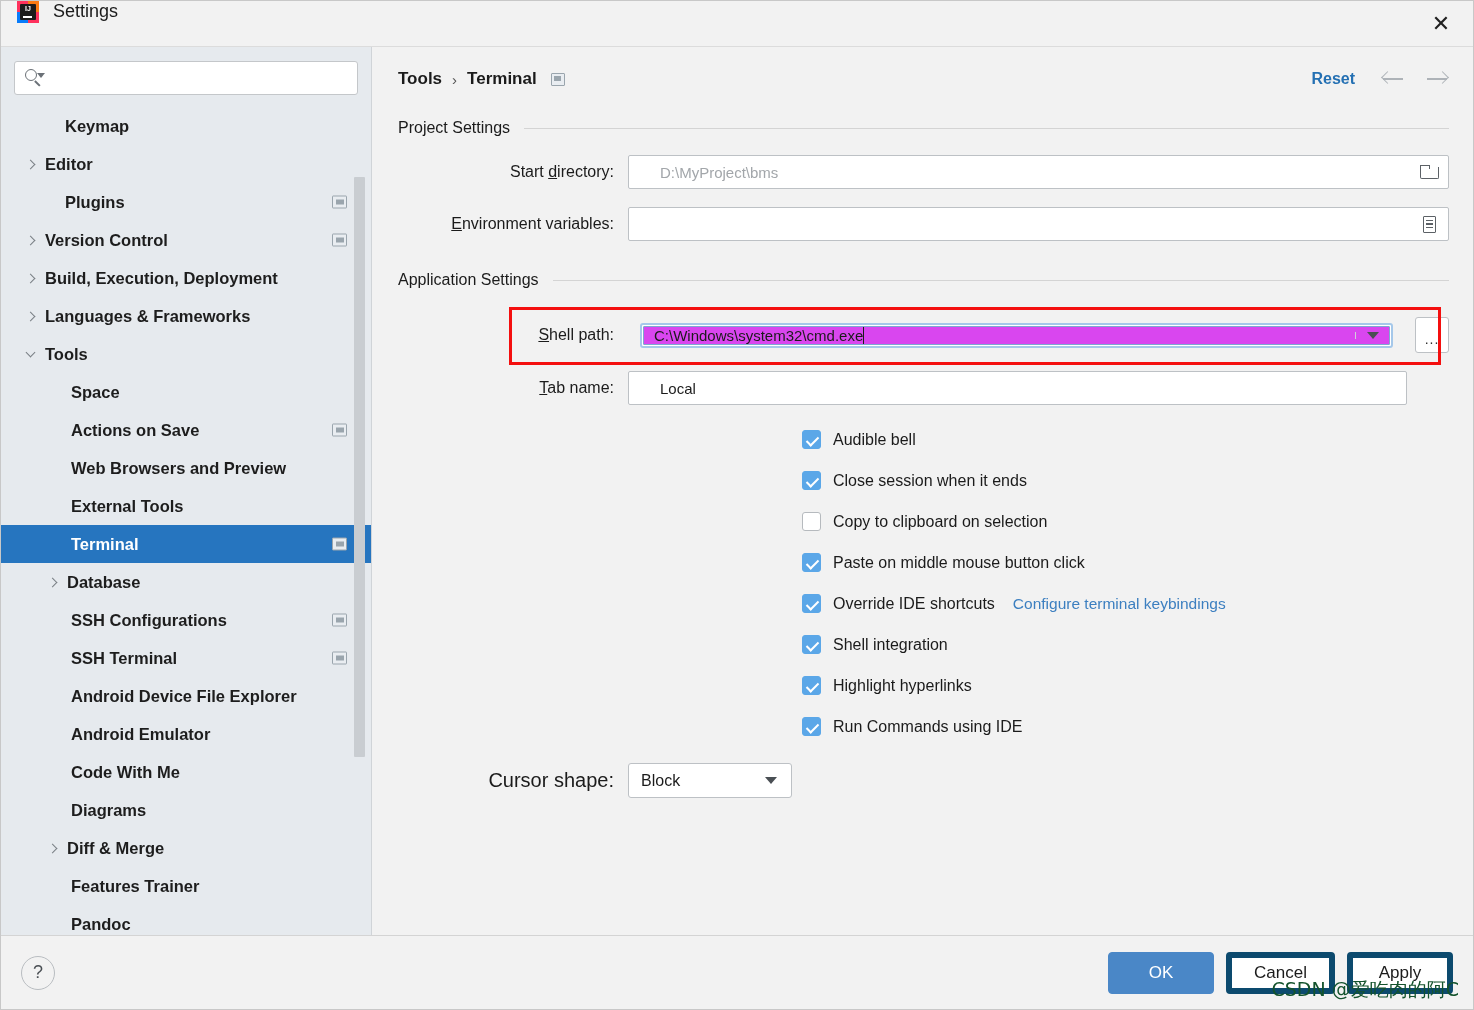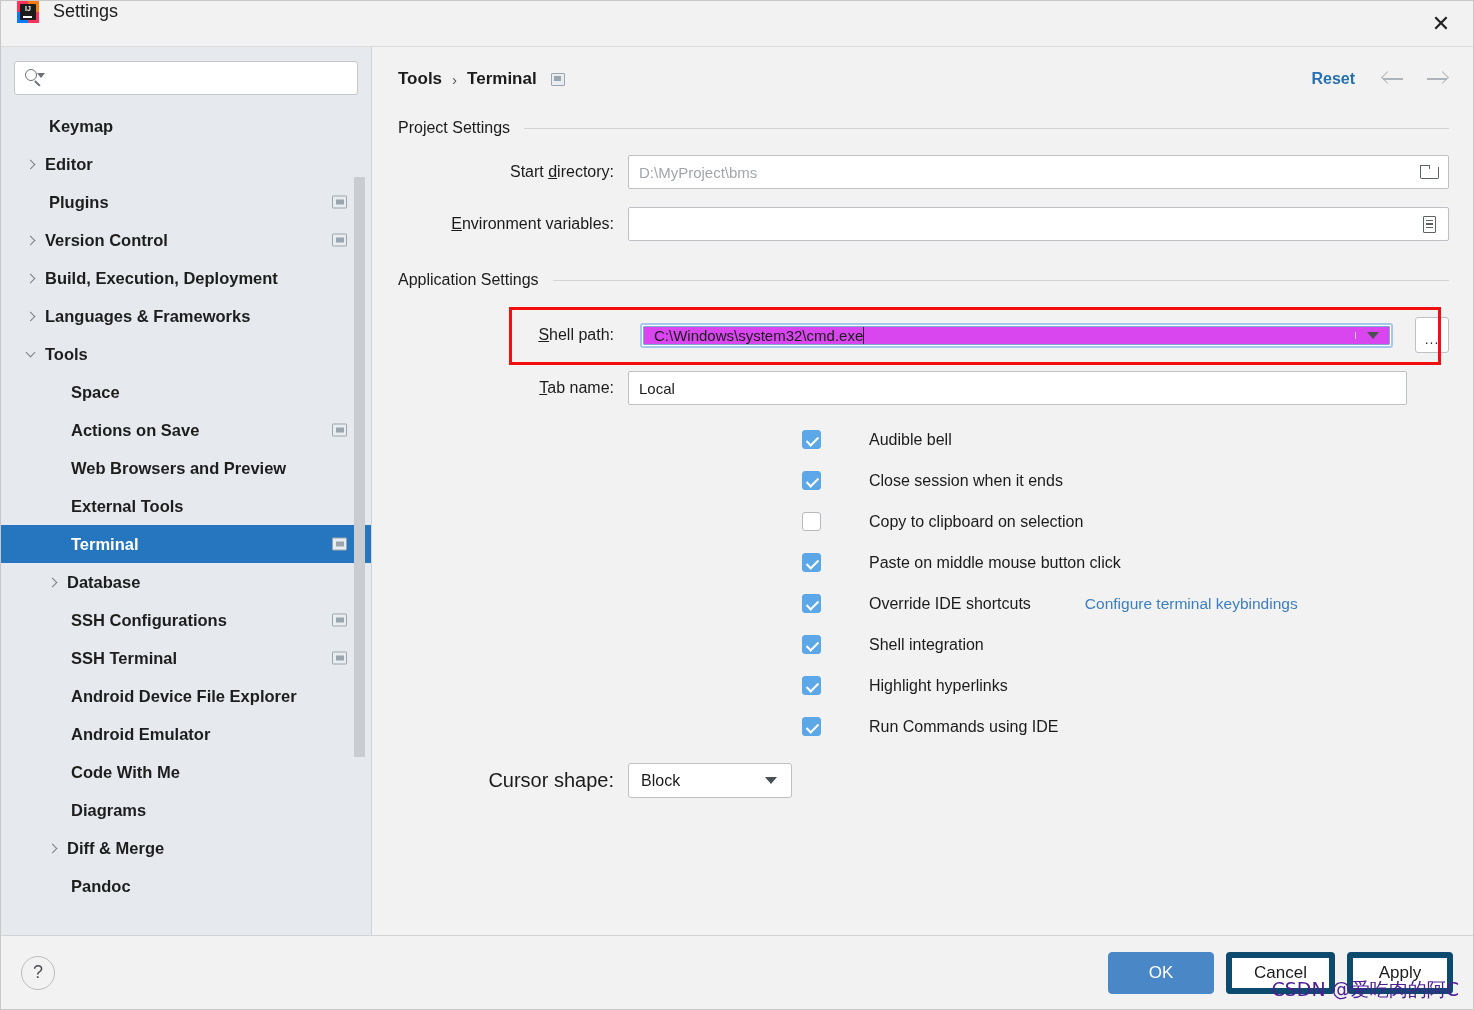--- a/index.html
+++ b/index.html
@@ -125,7 +125,7 @@
   .tree-item.lvl1 .label { margin-left: 4px; font-weight: bold; }
   .tree-item.lvl1 .arrow { margin-left: 40px; }
   .tree-item.lvl1.noarrow .label { margin-left: 70px; }
-  .tree-item.lvl0.noarrow .label { margin-left: 48px; }
+  .tree-item.lvl0.noarrow .label { margin-left: 64px; }
   .tree-item.selected { background: #2675bf; }
   .tree-item.selected .label { color: #ffffff; }
 

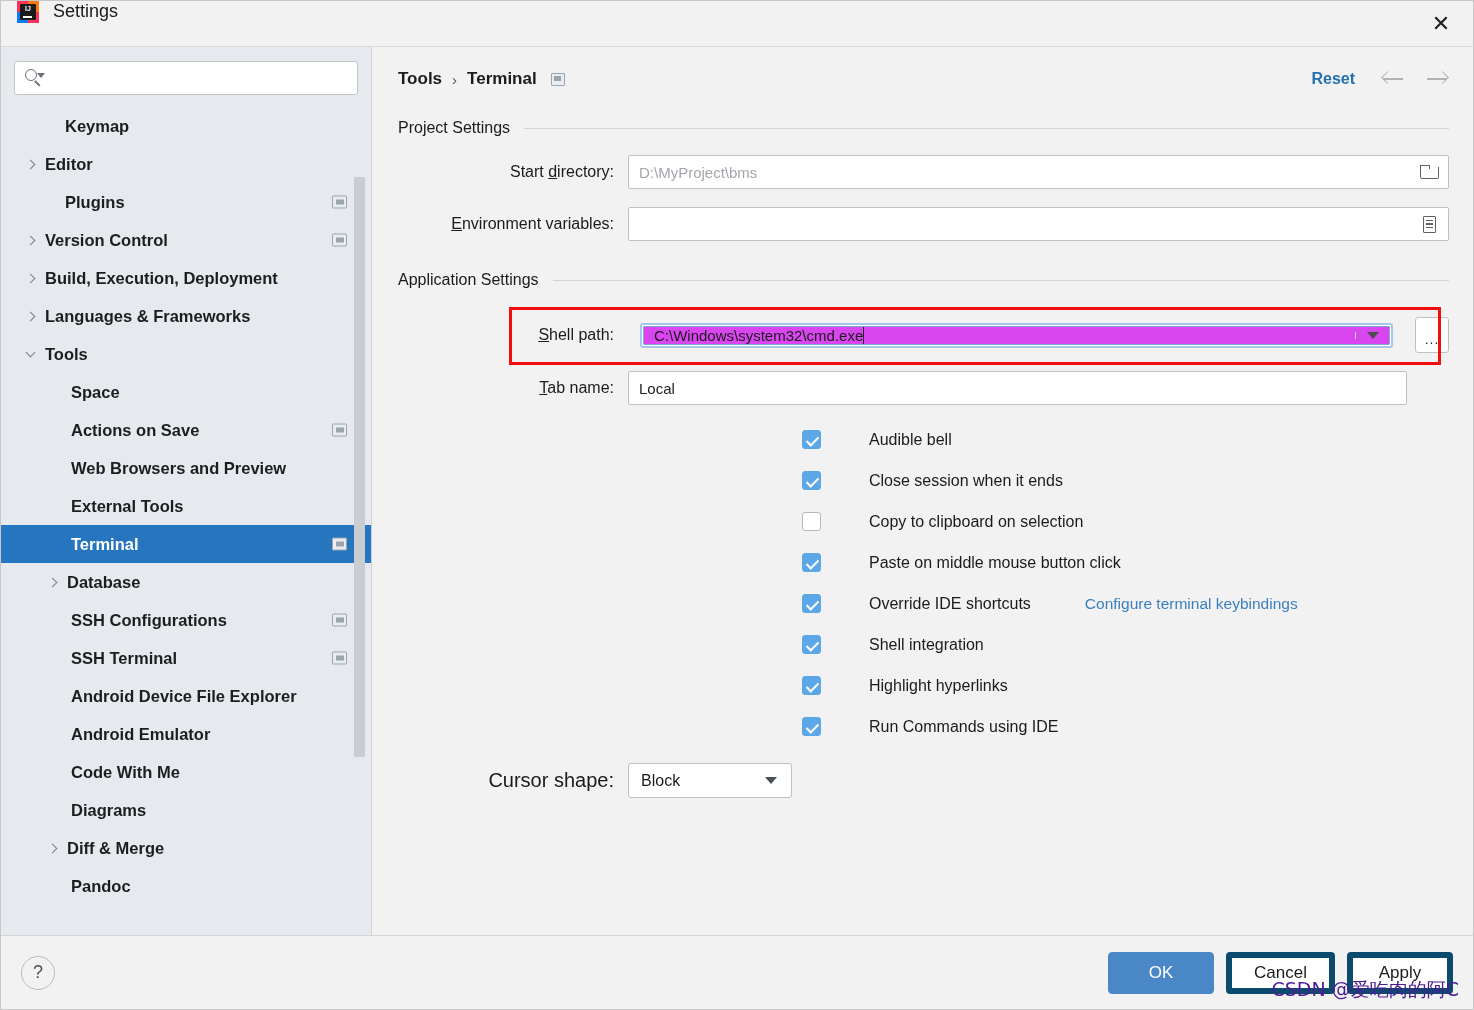--- a/index.html
+++ b/index.html
@@ -205,7 +205,7 @@
     font-size: 15px; color: #1b1b1b;
   }
   .text-input.placeholderish { color: #a2a6aa; }
-  .text-input .val { flex:1; outline:none; }
+  .text-input .val { flex:1; outline:none;margin-left:21px; }
   .inline-icon { width: 22px; flex: 0 0 22px; display:flex; align-items:center; justify-content:center; cursor:pointer;}
 
   

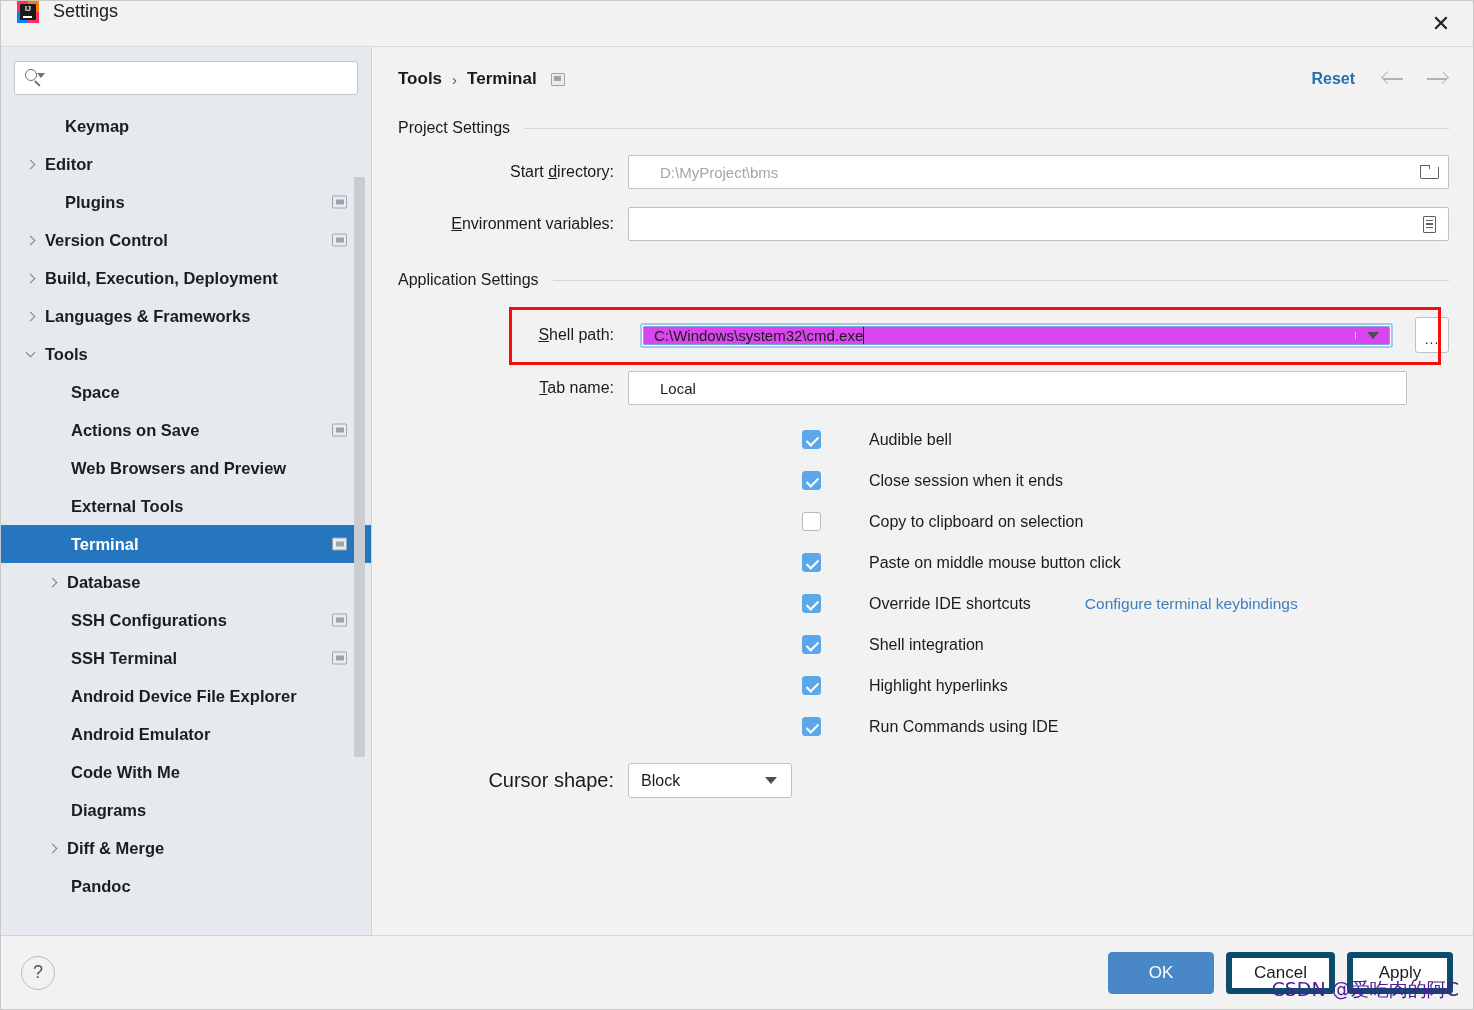--- a/index.html
+++ b/index.html
@@ -270,7 +270,7 @@
   .check-row {
     display: flex; align-items: center;
     margin: 0 0 0 26px; height: 41px;
-    padding-left: 404px; cursor: pointer; gap: 36px;
+    padding-left: 404px; cursor: pointer;
   }
   .cbox {
     width: 19px; height: 19px; flex: 0 0 19px; border-radius: 3px;

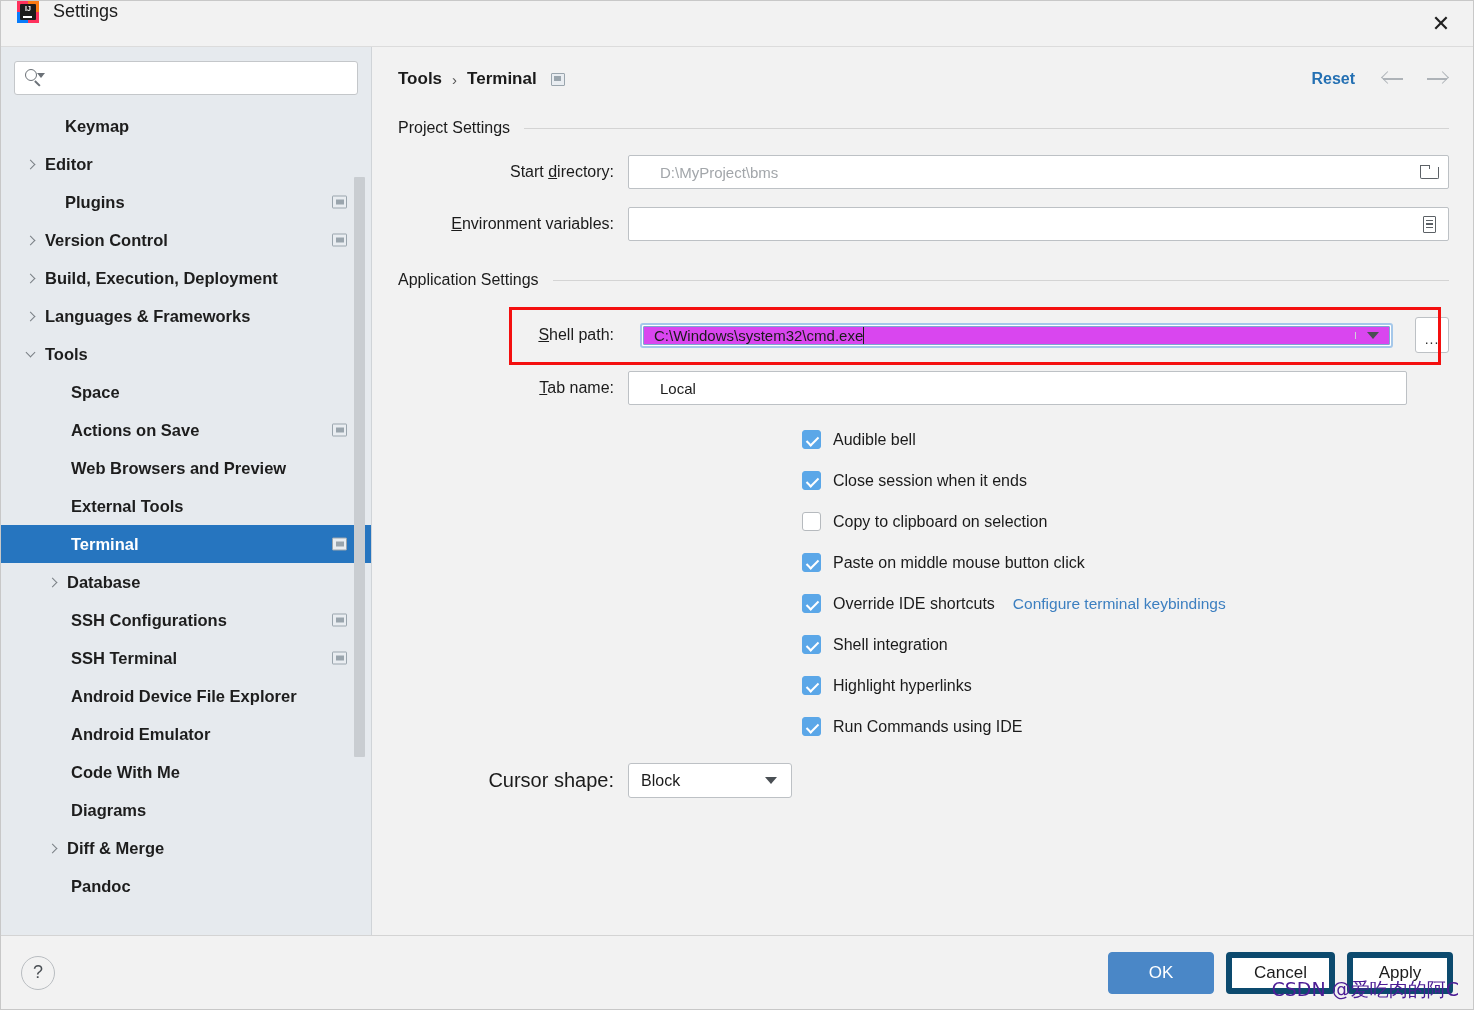--- a/index.html
+++ b/index.html
@@ -450,6 +450,9 @@
               <span class="chev"></span>
             </span>
             <span class="label">Diff &amp; Merge</span>
+          </div>
+          <div class="tree-item lvl1 noarrow">
+            <span class="label">Features Trainer</span>
           </div>
           <div class="tree-item lvl1 noarrow">
             <span class="label">Pandoc</span>

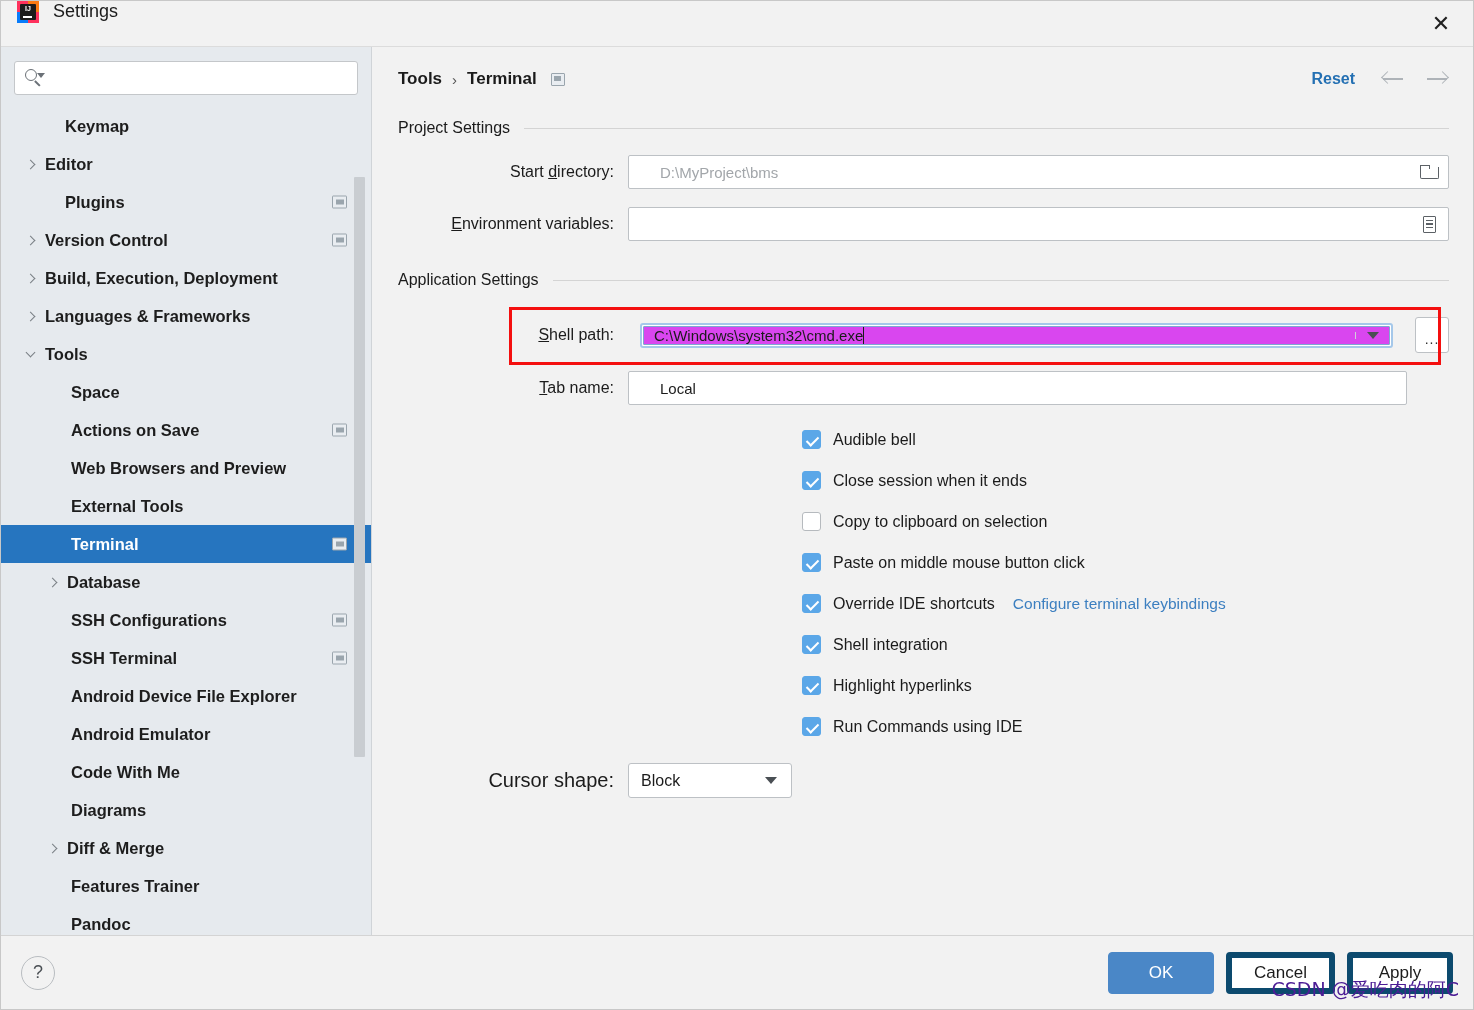--- a/index.html
+++ b/index.html
@@ -329,7 +329,7 @@
 
   .watermark {
     position: absolute; right: 14px; bottom: 6px;
-    font-size: 19px; color: #4c1d95; pointer-events: none;
+    font-size: 19px; color: #14532d; pointer-events: none;
     white-space: nowrap; font-family: "DejaVu Sans", sans-serif;
   }
 </style>

